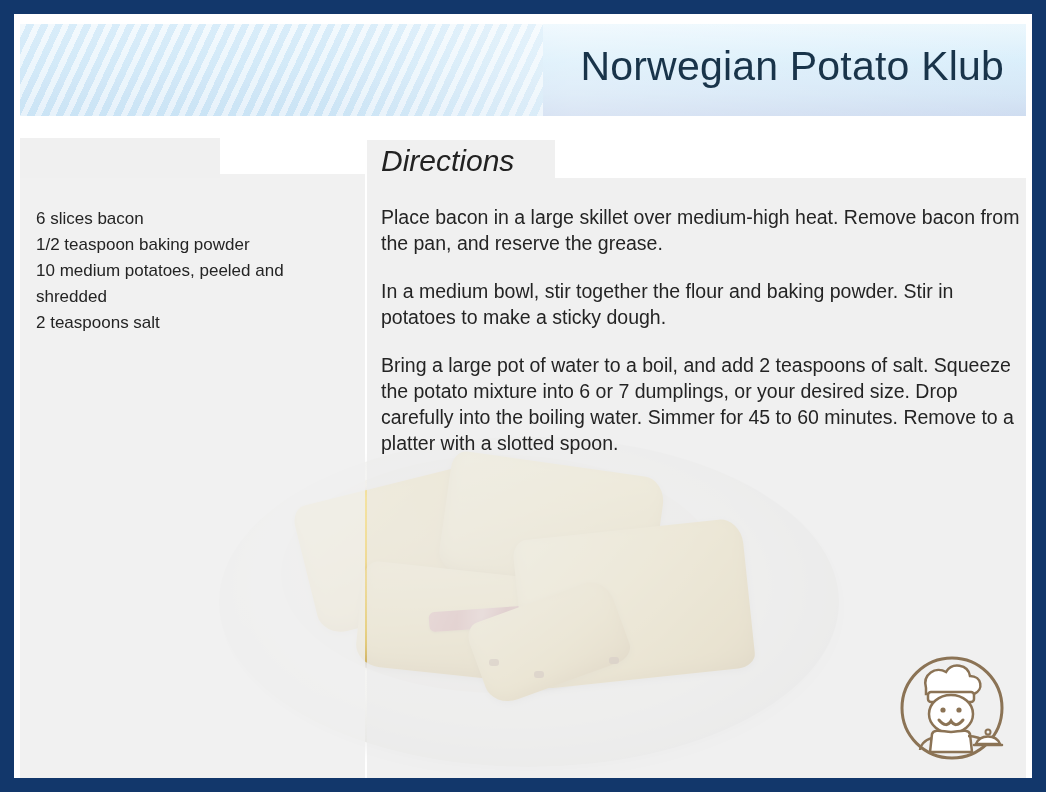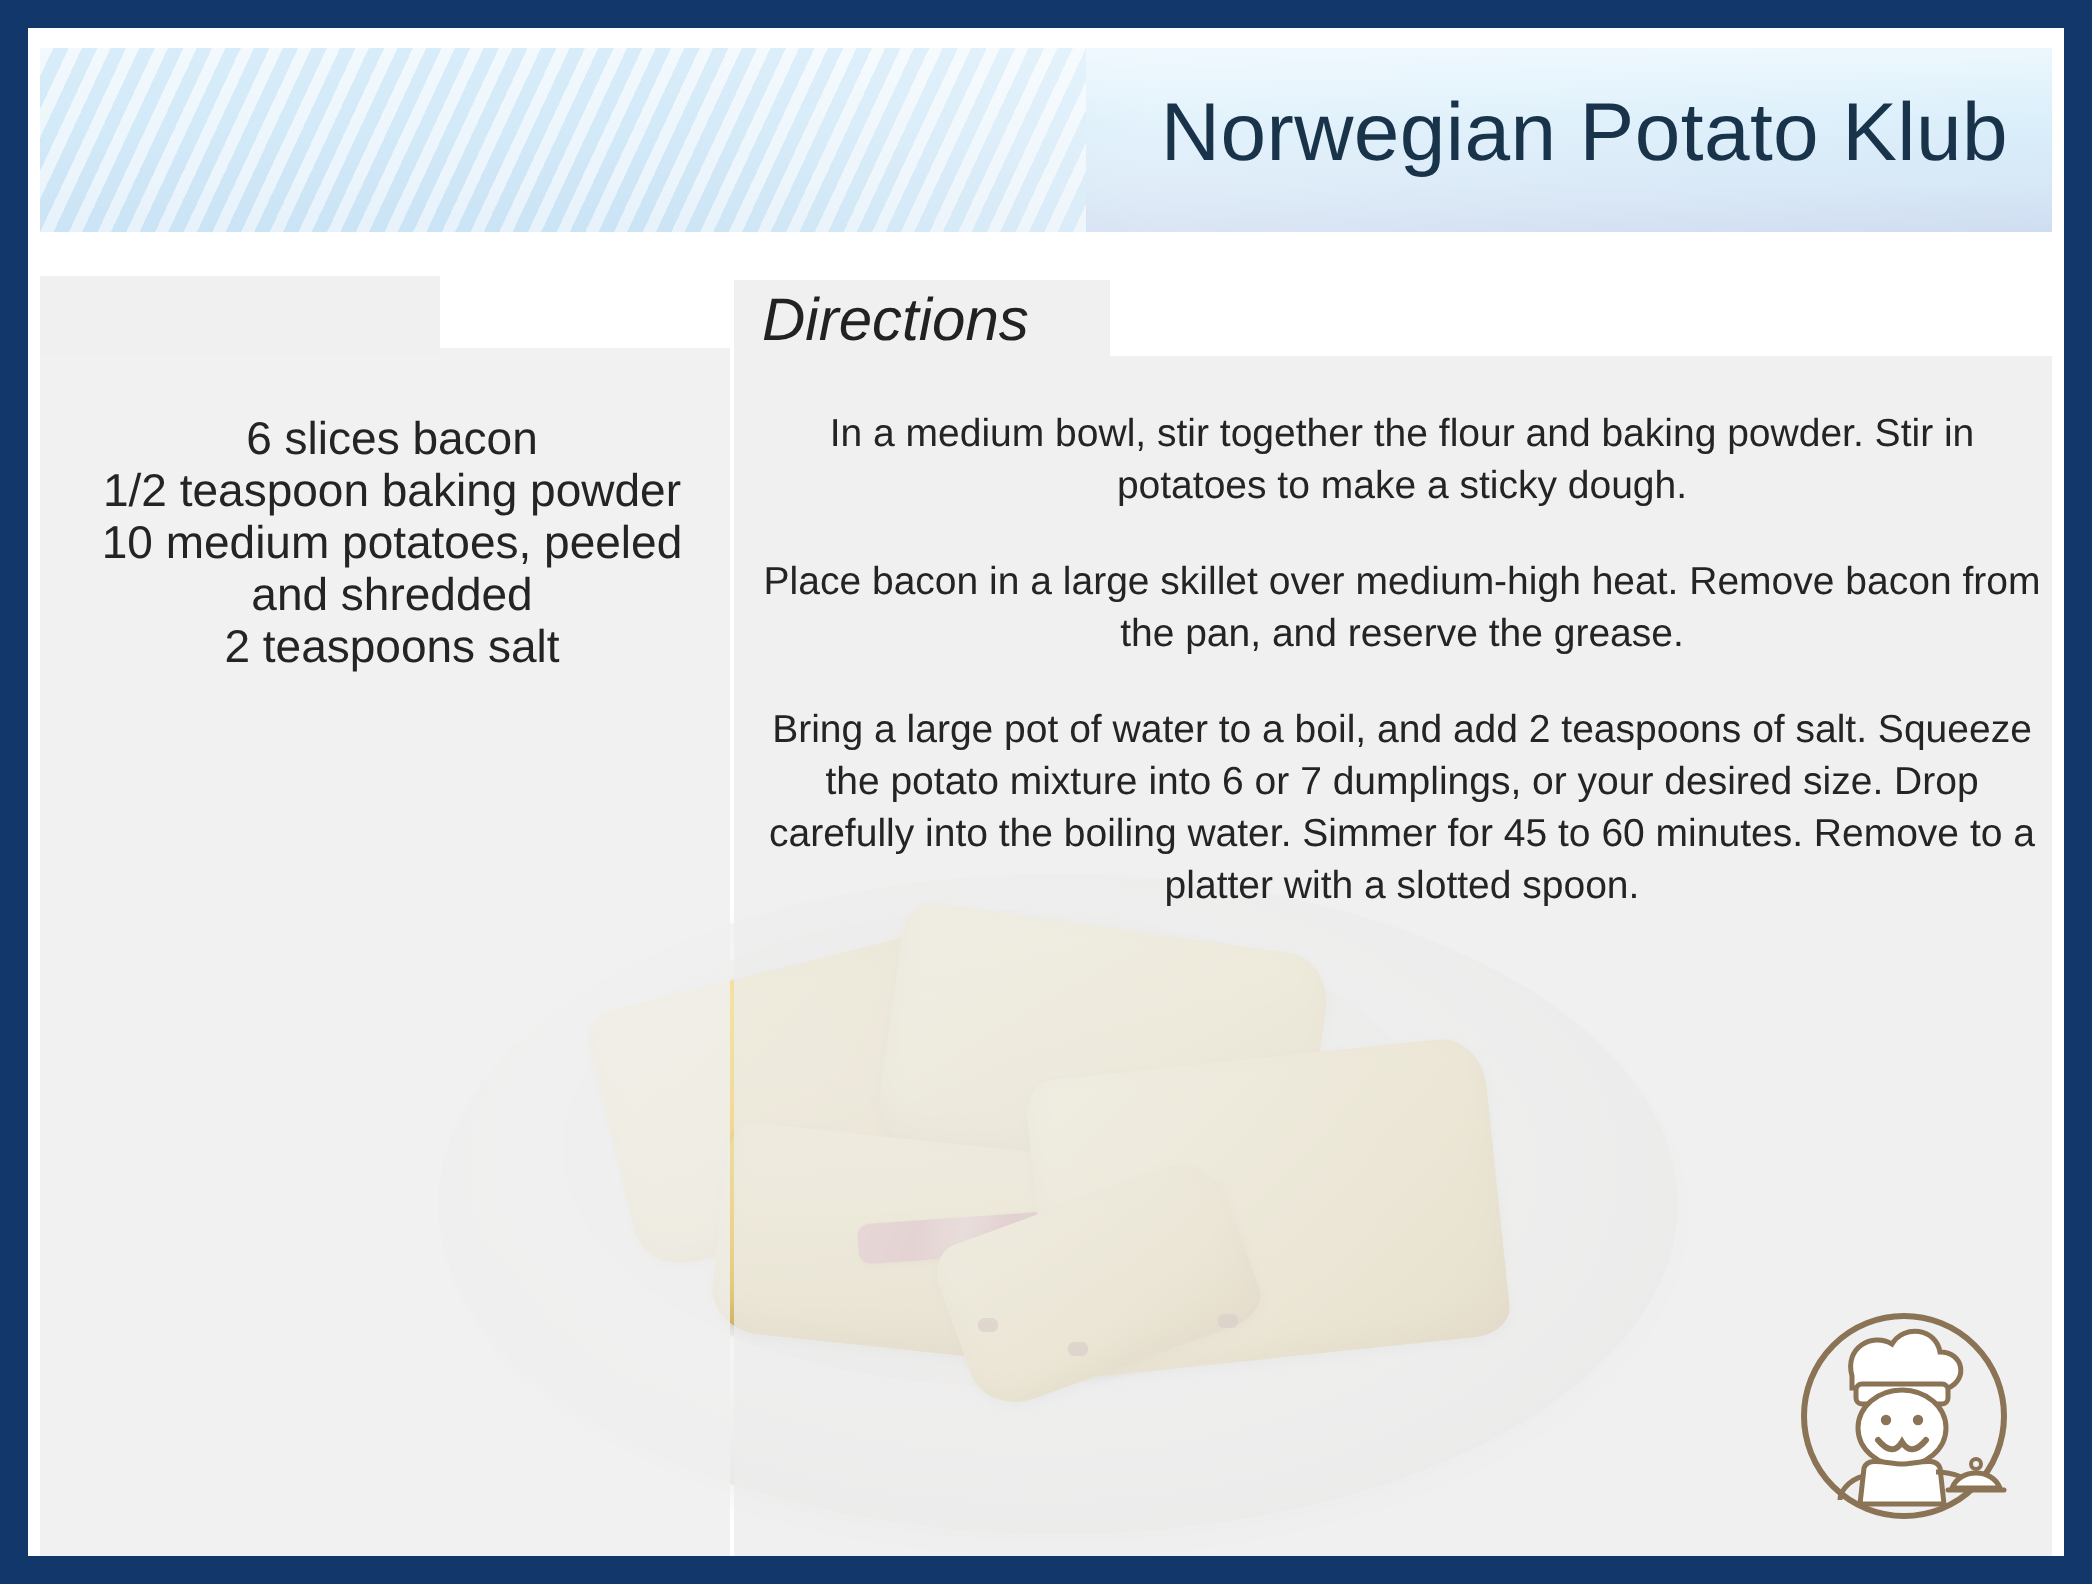--- a/index.html
+++ b/index.html
@@ -18,7 +18,6 @@
     height: 792px;
     background: #ffffff;
     overflow: hidden;
-    text-align: center;
   }
 
   

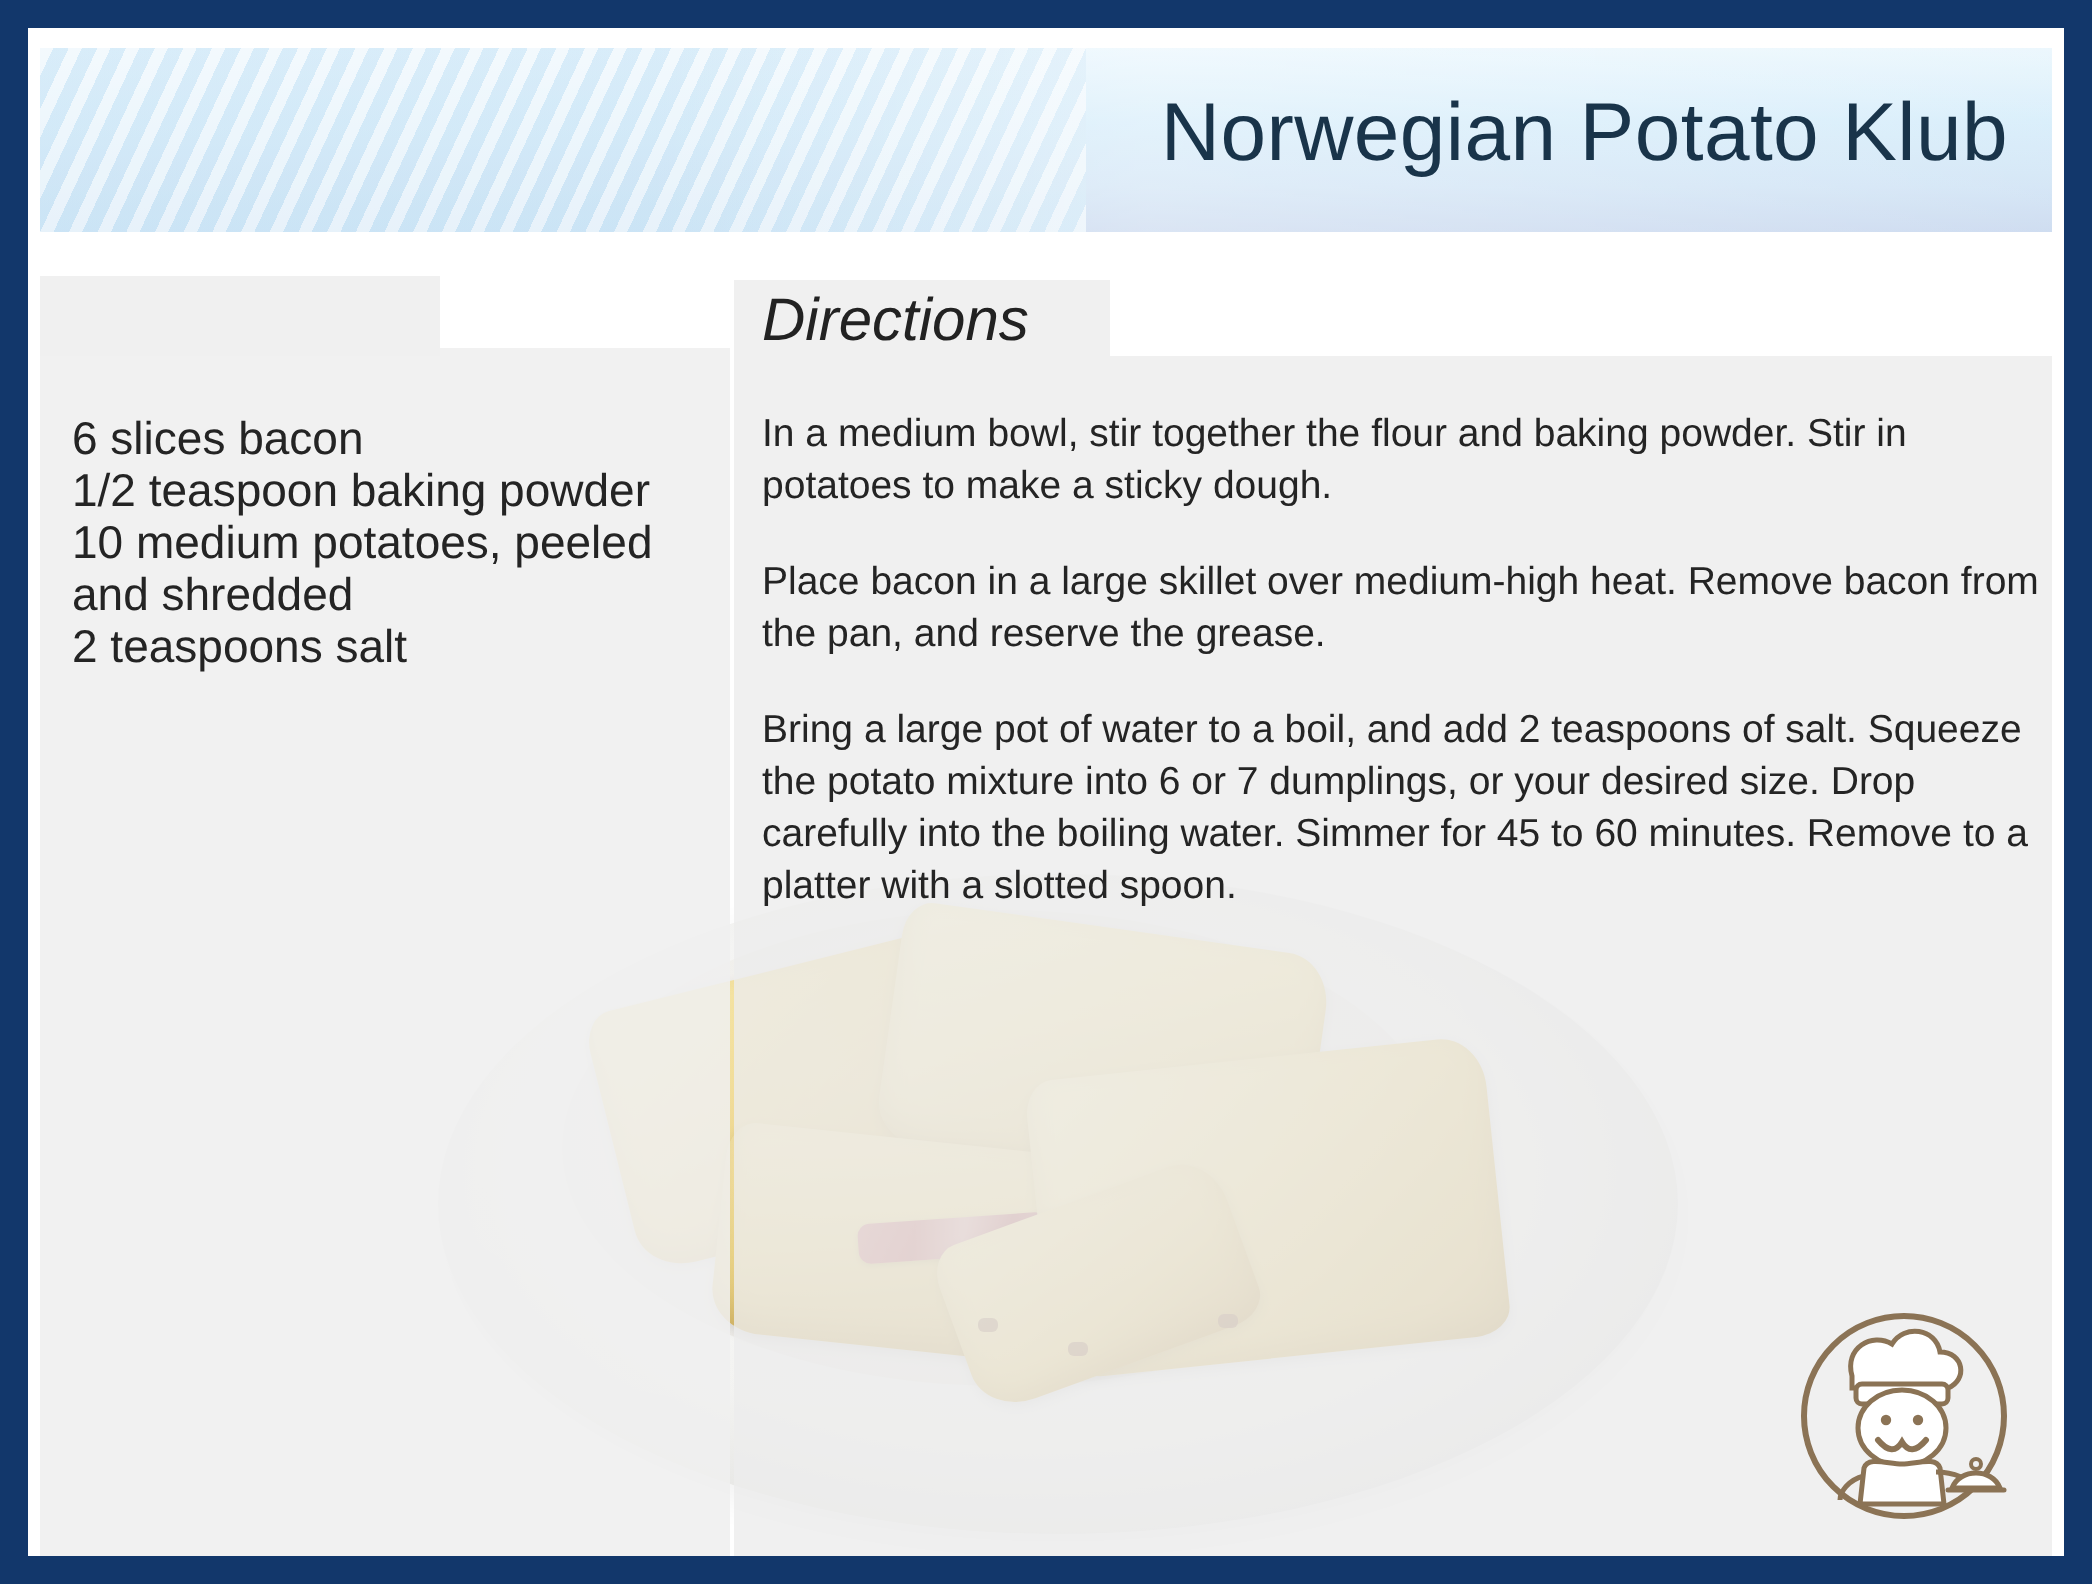--- a/index.html
+++ b/index.html
@@ -181,7 +181,7 @@
     left: 22px;
     top: 192px;
     width: 320px;
-    font-size: 23px;
+    font-size: 17px;
     line-height: 26px;
     color: #242424;
     z-index: 3;

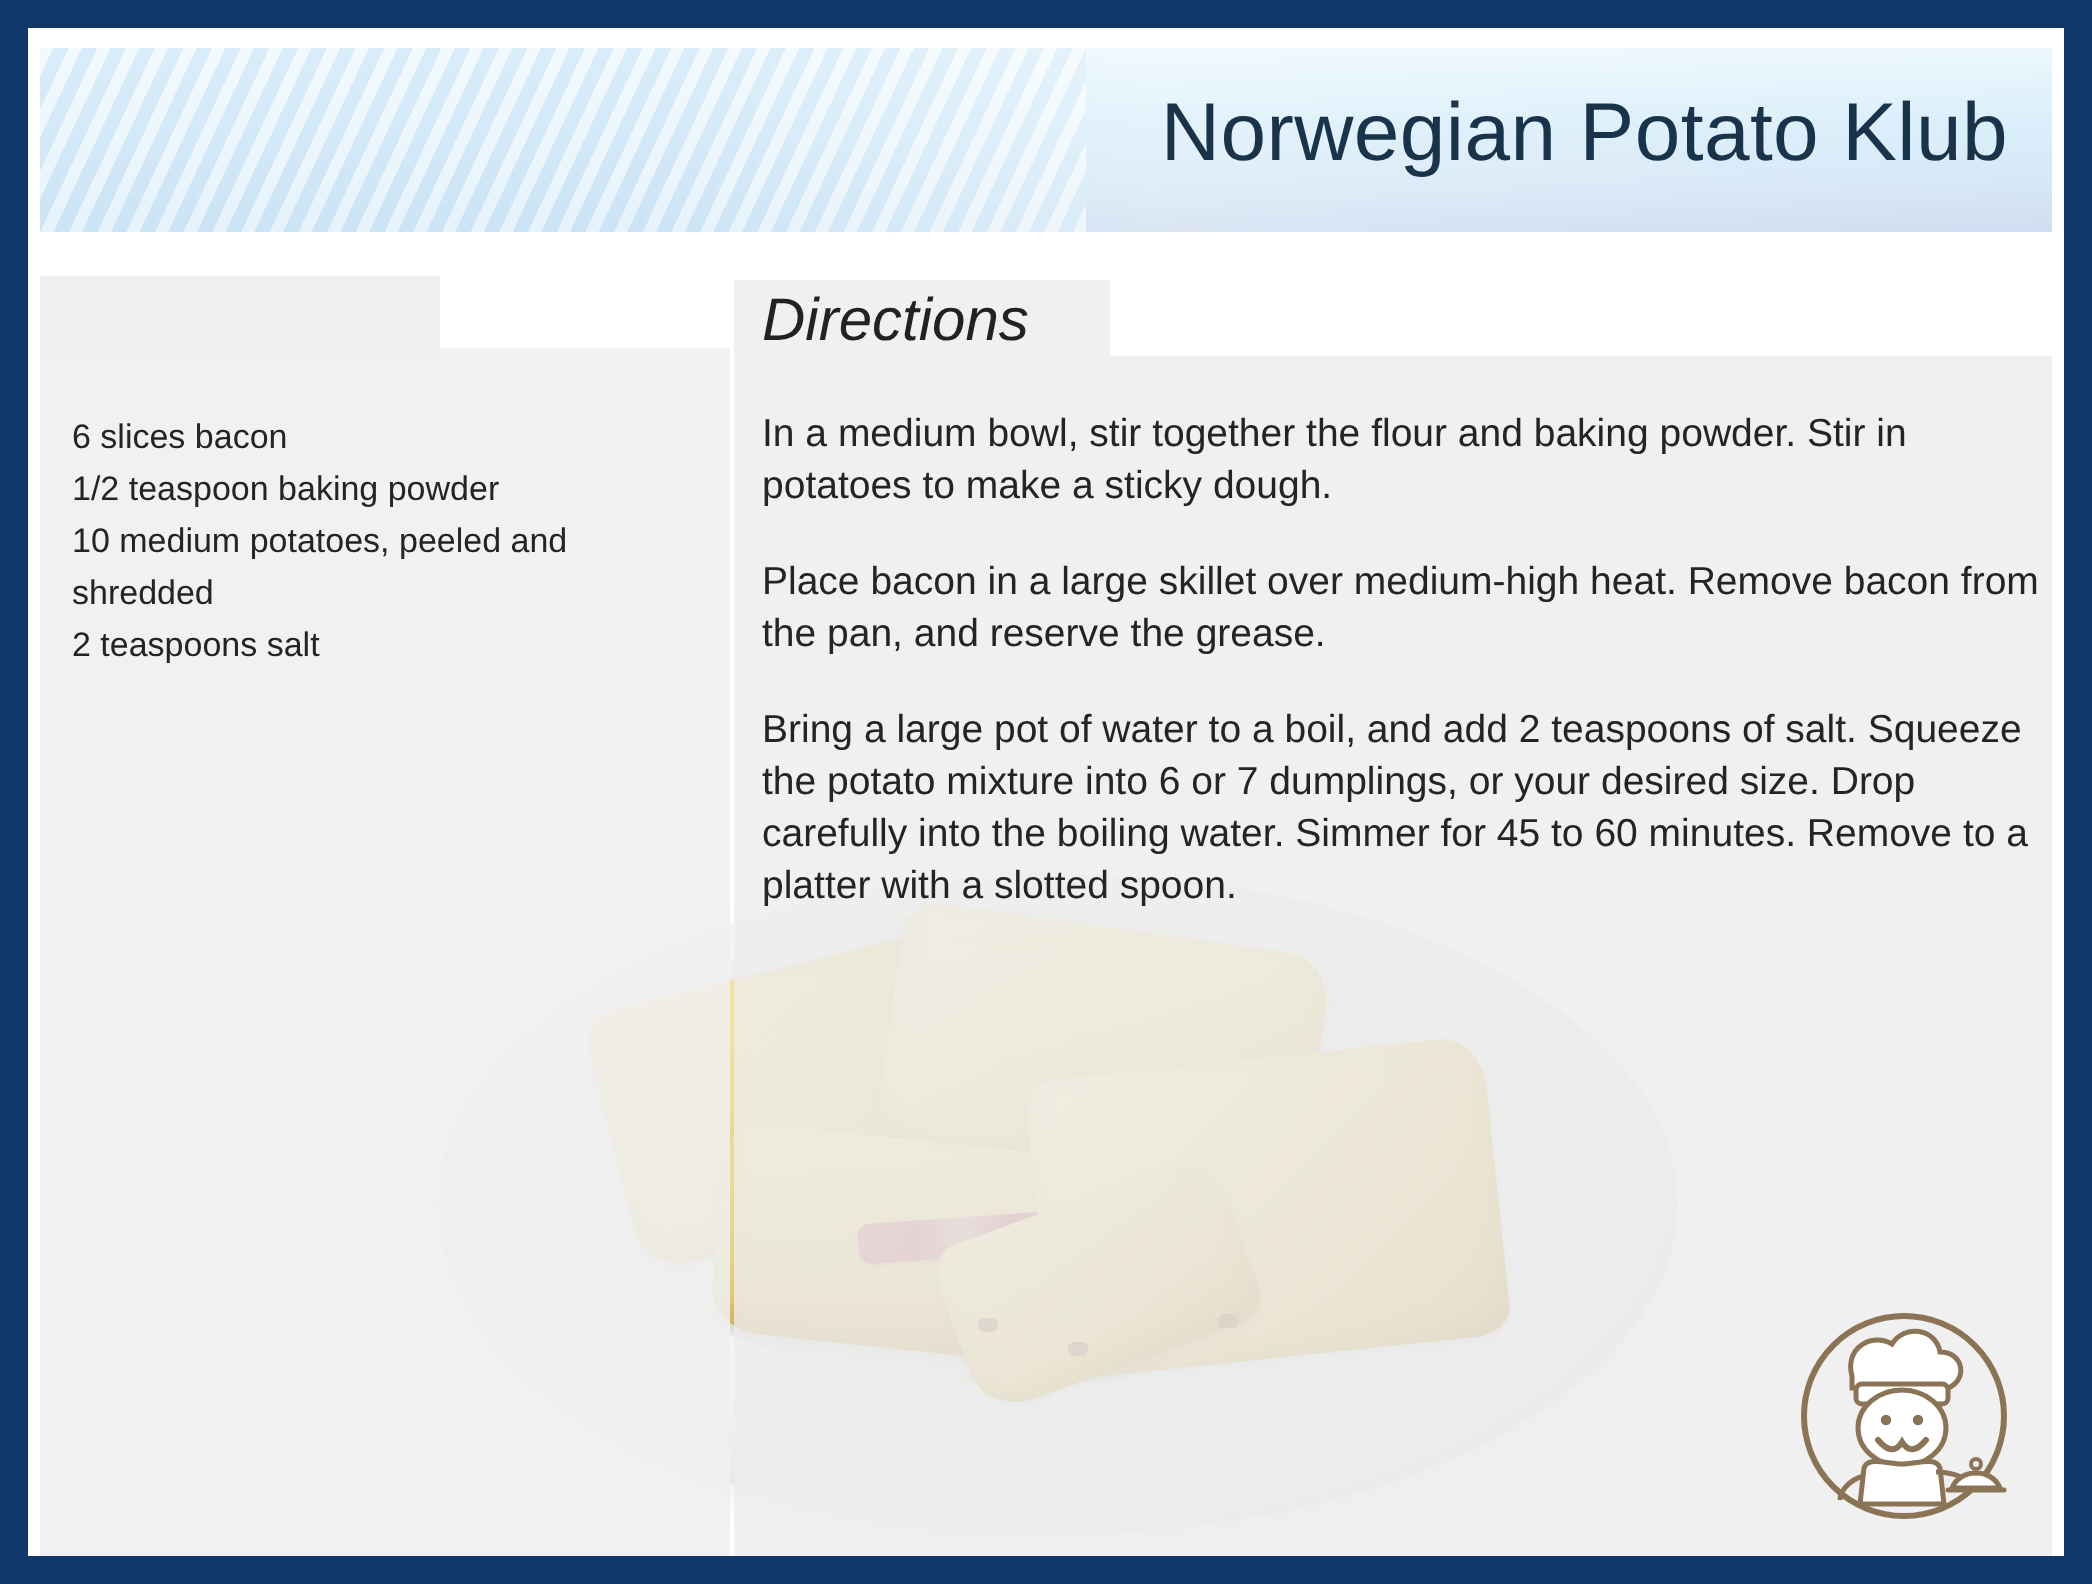--- a/index.html
+++ b/index.html
@@ -282,8 +282,8 @@
     <div class="directions-tab"></div>
     <div class="directions-heading">Directions</div>
     <div class="directions-body">
+      <p>Place bacon in a large skillet over medium-high heat. Remove bacon from the pan, and reserve the grease.</p>
       <p>In a medium bowl, stir together the flour and baking powder. Stir in potatoes to make a sticky dough.</p>
-      <p>Place bacon in a large skillet over medium-high heat. Remove bacon from the pan, and reserve the grease.</p>
       <p>Bring a large pot of water to a boil, and add 2 teaspoons of salt. Squeeze the potato mixture into 6 or 7 dumplings, or your desired size. Drop carefully into the boiling water. Simmer for 45 to 60 minutes. Remove to a platter with a slotted spoon.</p>
     </div>
 

